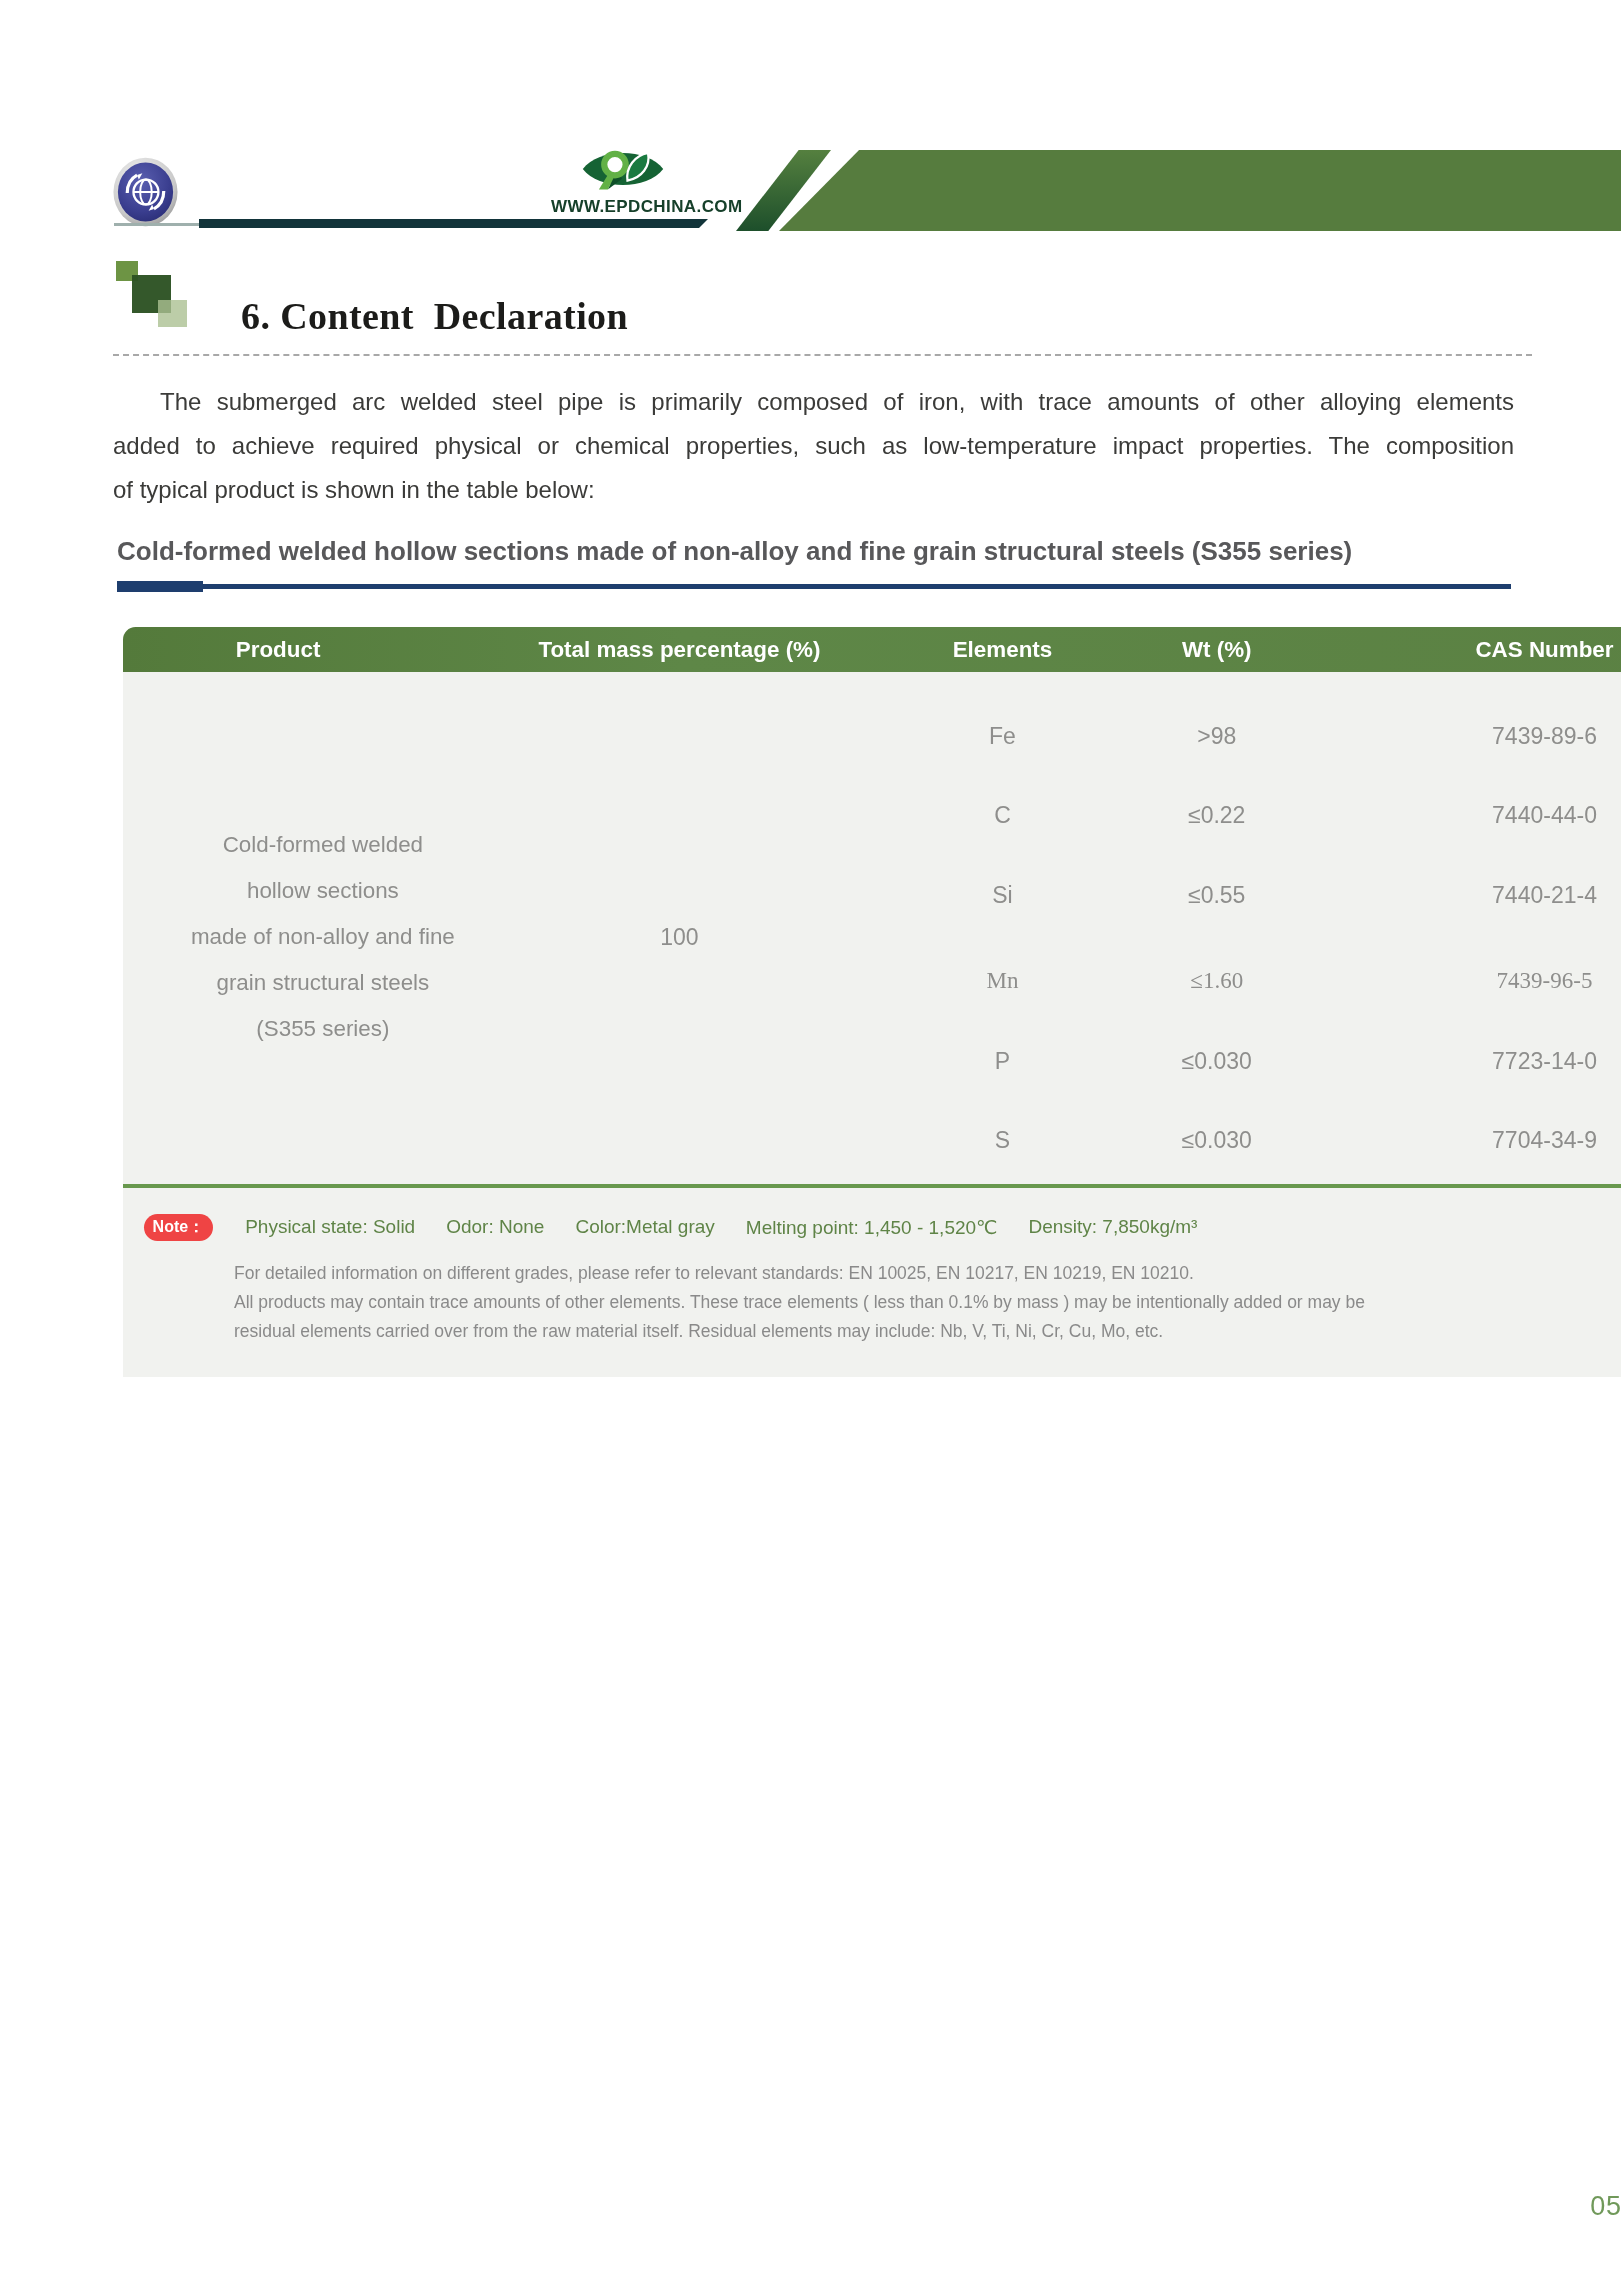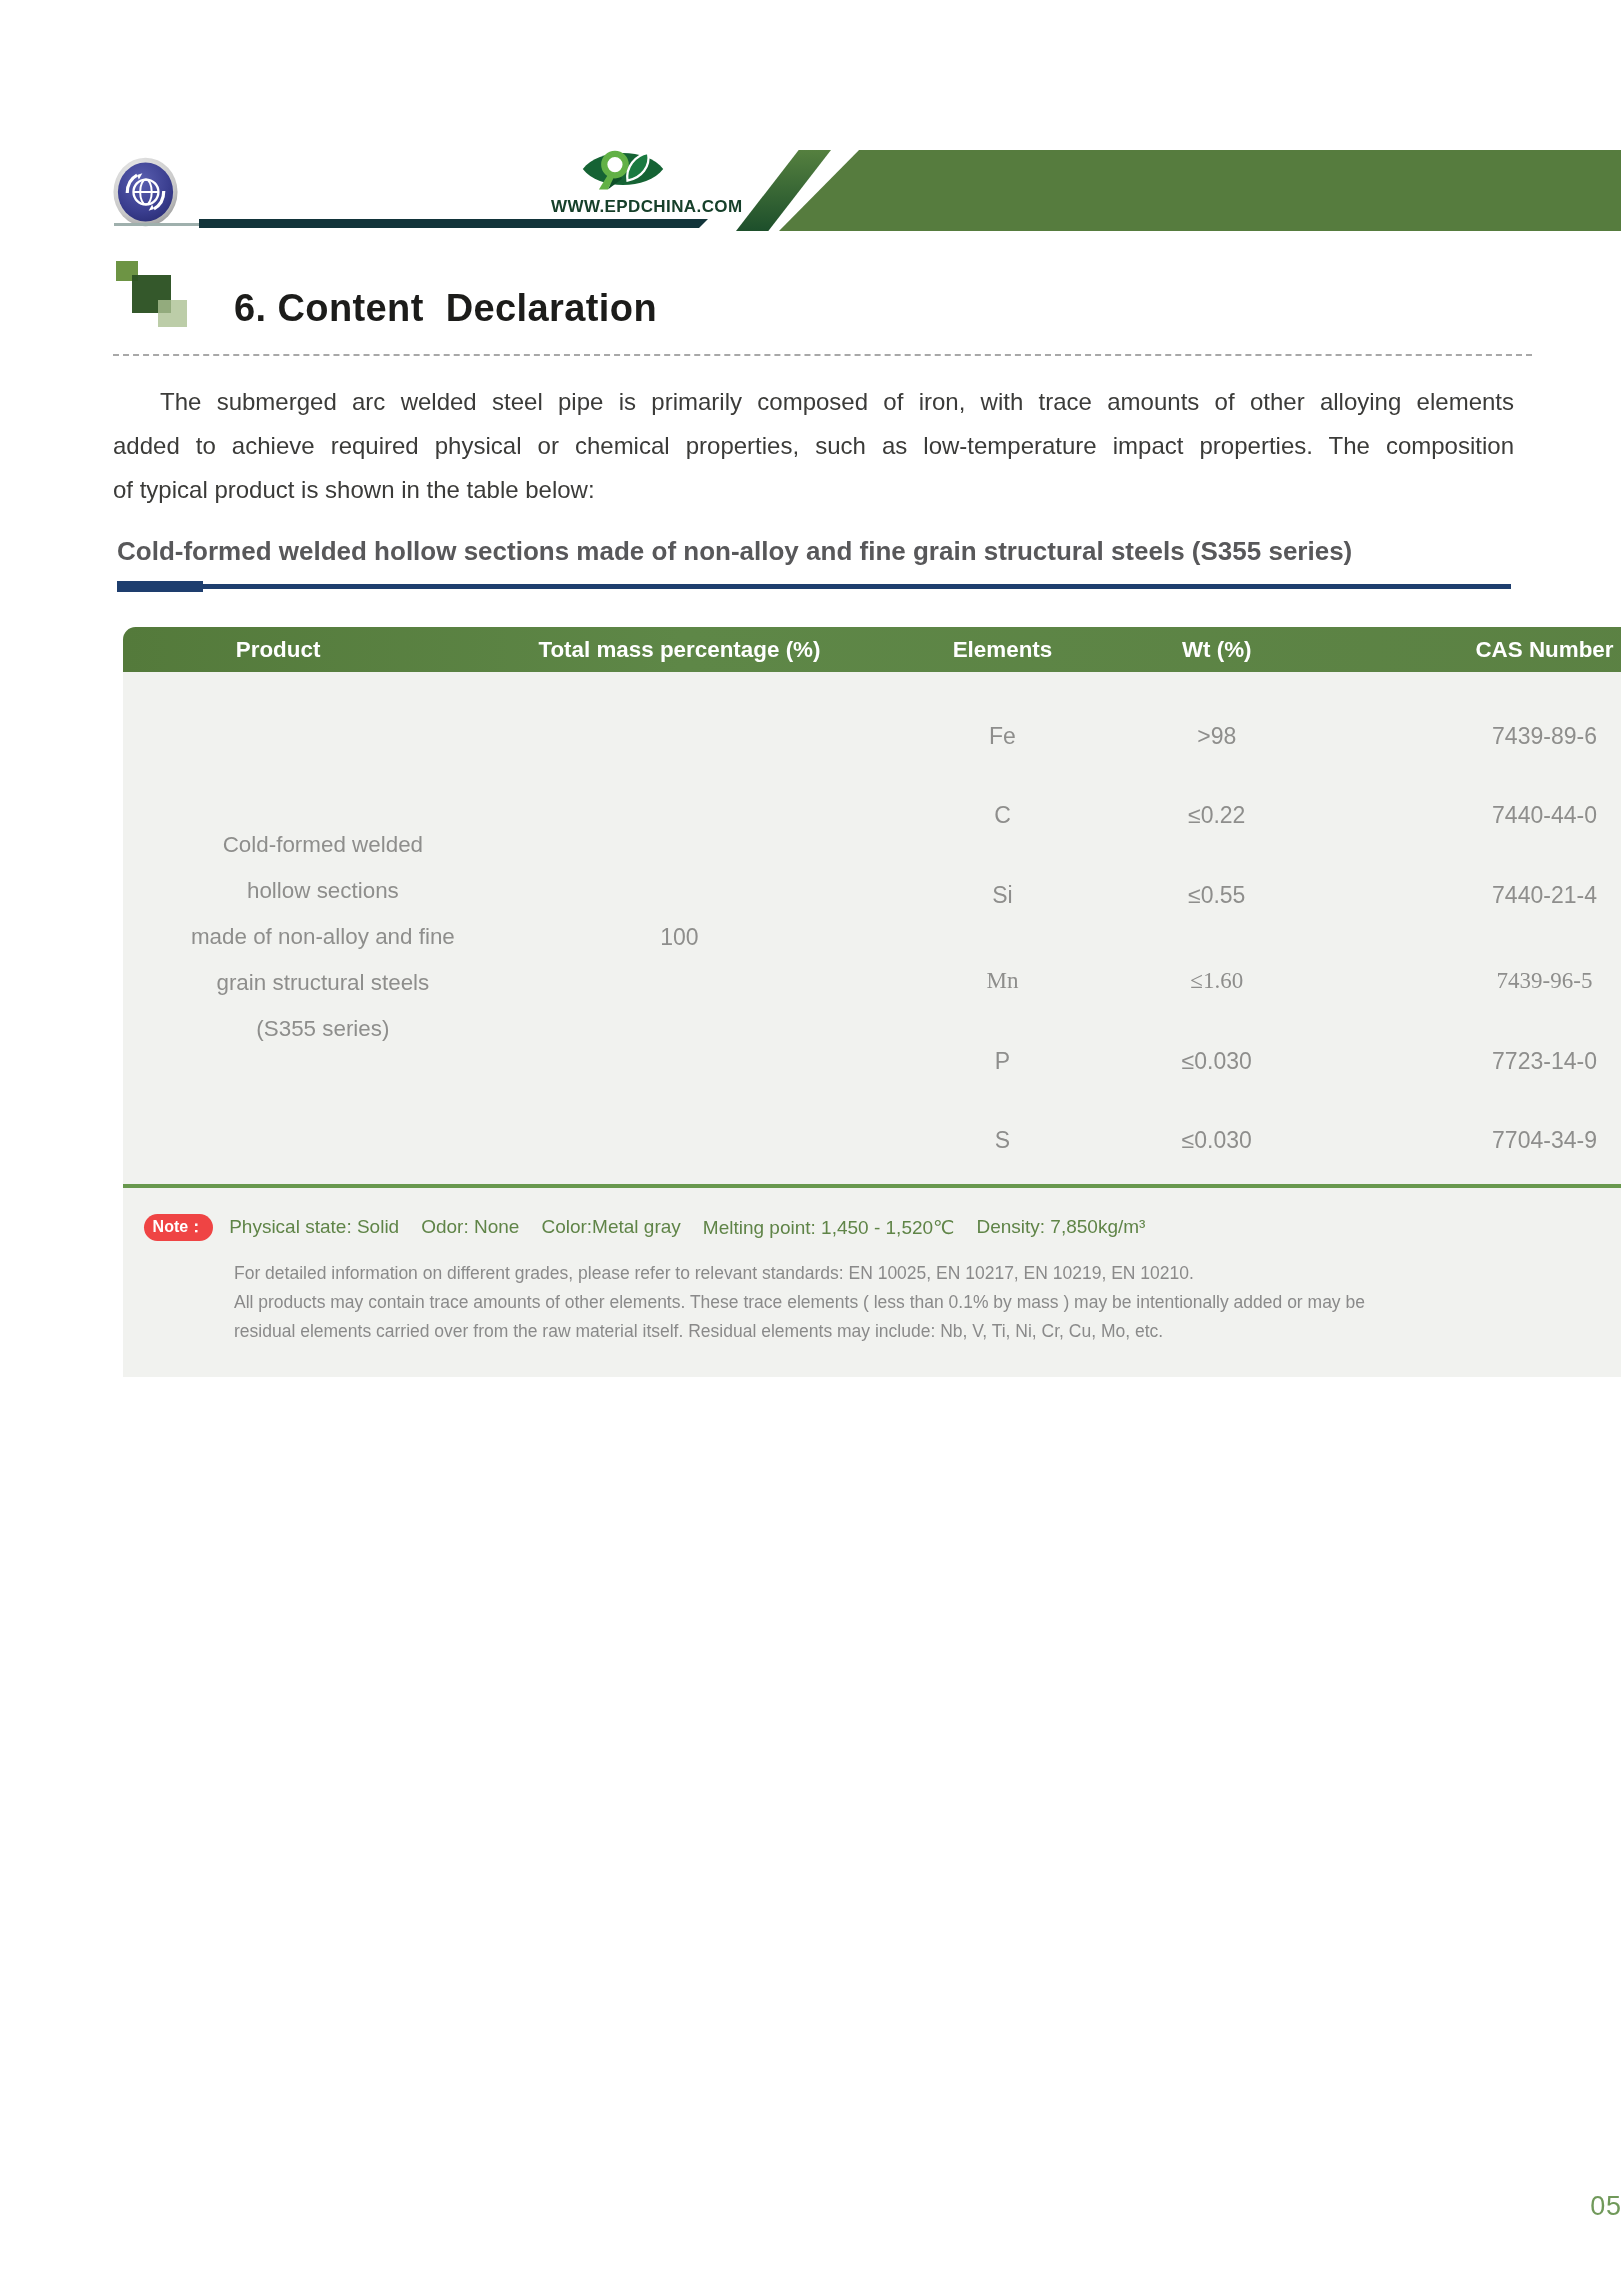--- a/index.html
+++ b/index.html
@@ -117,7 +117,7 @@
   <div class="sq sq1"></div>
   <div class="sq sq2"></div>
   <div class="sq sq3"></div>
-  <h1 class="sec-title" style="margin:4px;">6. Content  Declaration</h1>
+  <h1 class="sec-title" style="margin:11px;font-family:Liberation Serif, serif;">6. Content  Declaration</h1>
   <div class="dashed-rule"></div>
 
   <div class="intro">

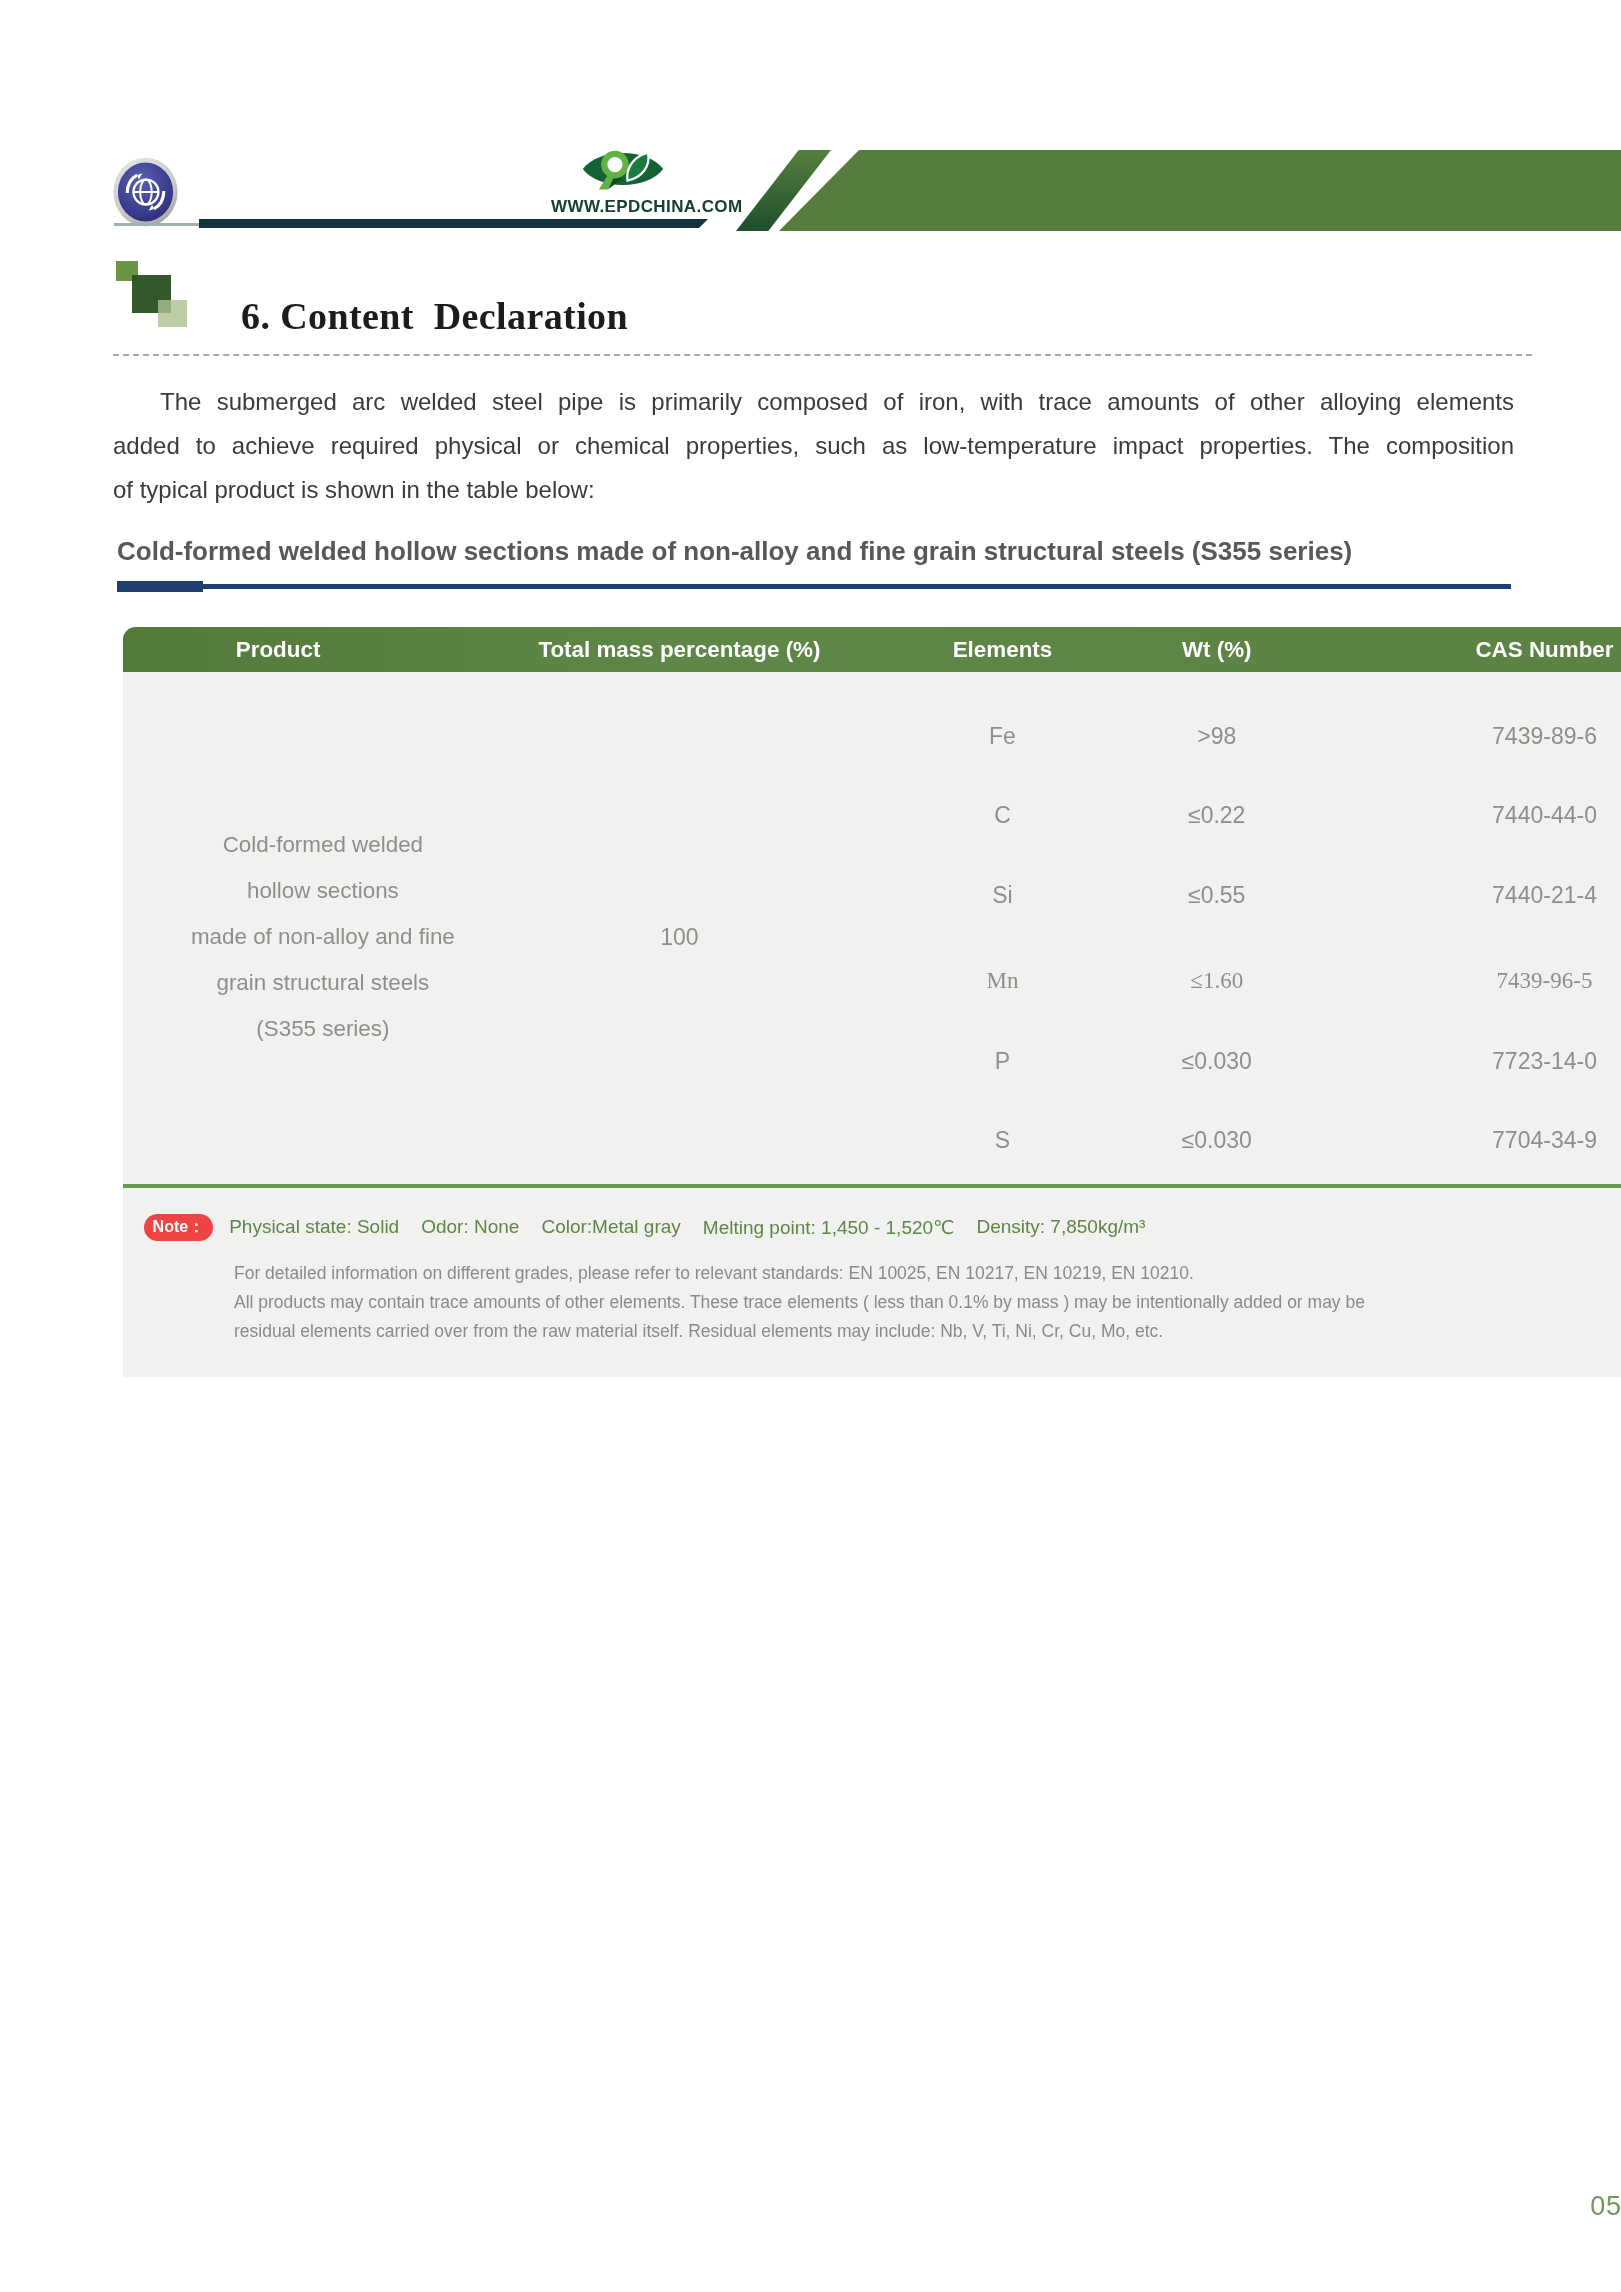--- a/index.html
+++ b/index.html
@@ -59,7 +59,7 @@
   .note-pill{min-width:65px;height:27px;border-radius:13.4px;background:#ef4444;color:#ffffff;
              font-size:16px;font-weight:bold;display:flex;align-items:center;justify-content:center;
              padding:0 9px;box-sizing:border-box;}
-  .note-specs{margin-left:16px;display:flex;gap:22px;color:#5f8447;font-size:19px;white-space:nowrap;}
+  .note-specs{margin-left:32px;display:flex;gap:31px;color:#5f8447;font-size:19px;white-space:nowrap;}
   .note-lines{position:absolute;left:111px;top:587px;color:#8a8a8a;font-size:17.5px;line-height:29px;
               white-space:nowrap;}
 

